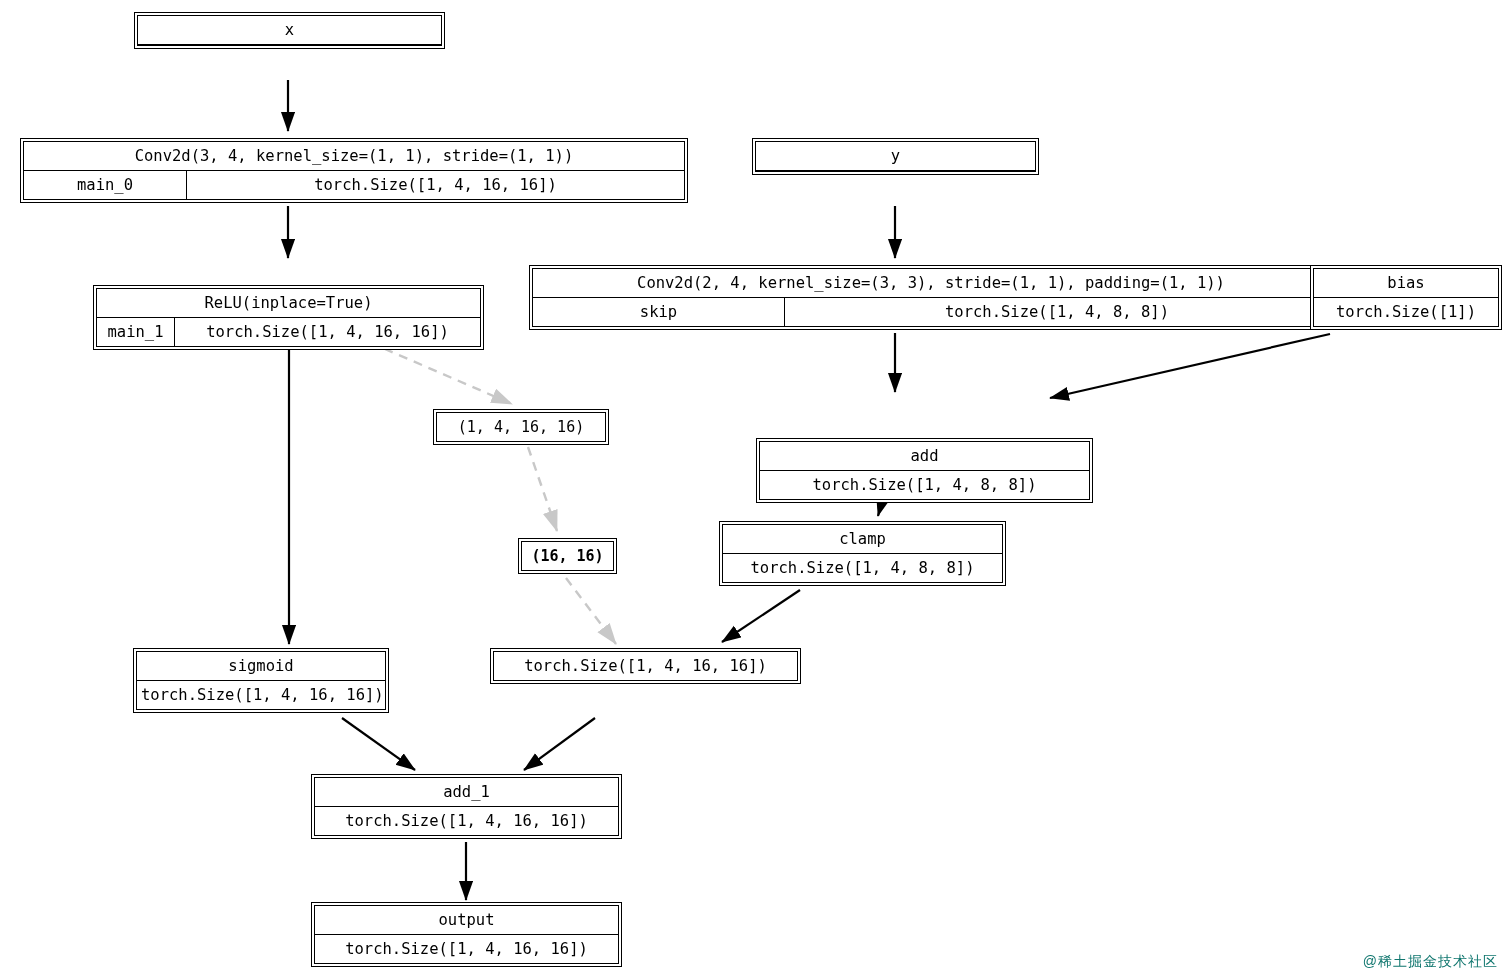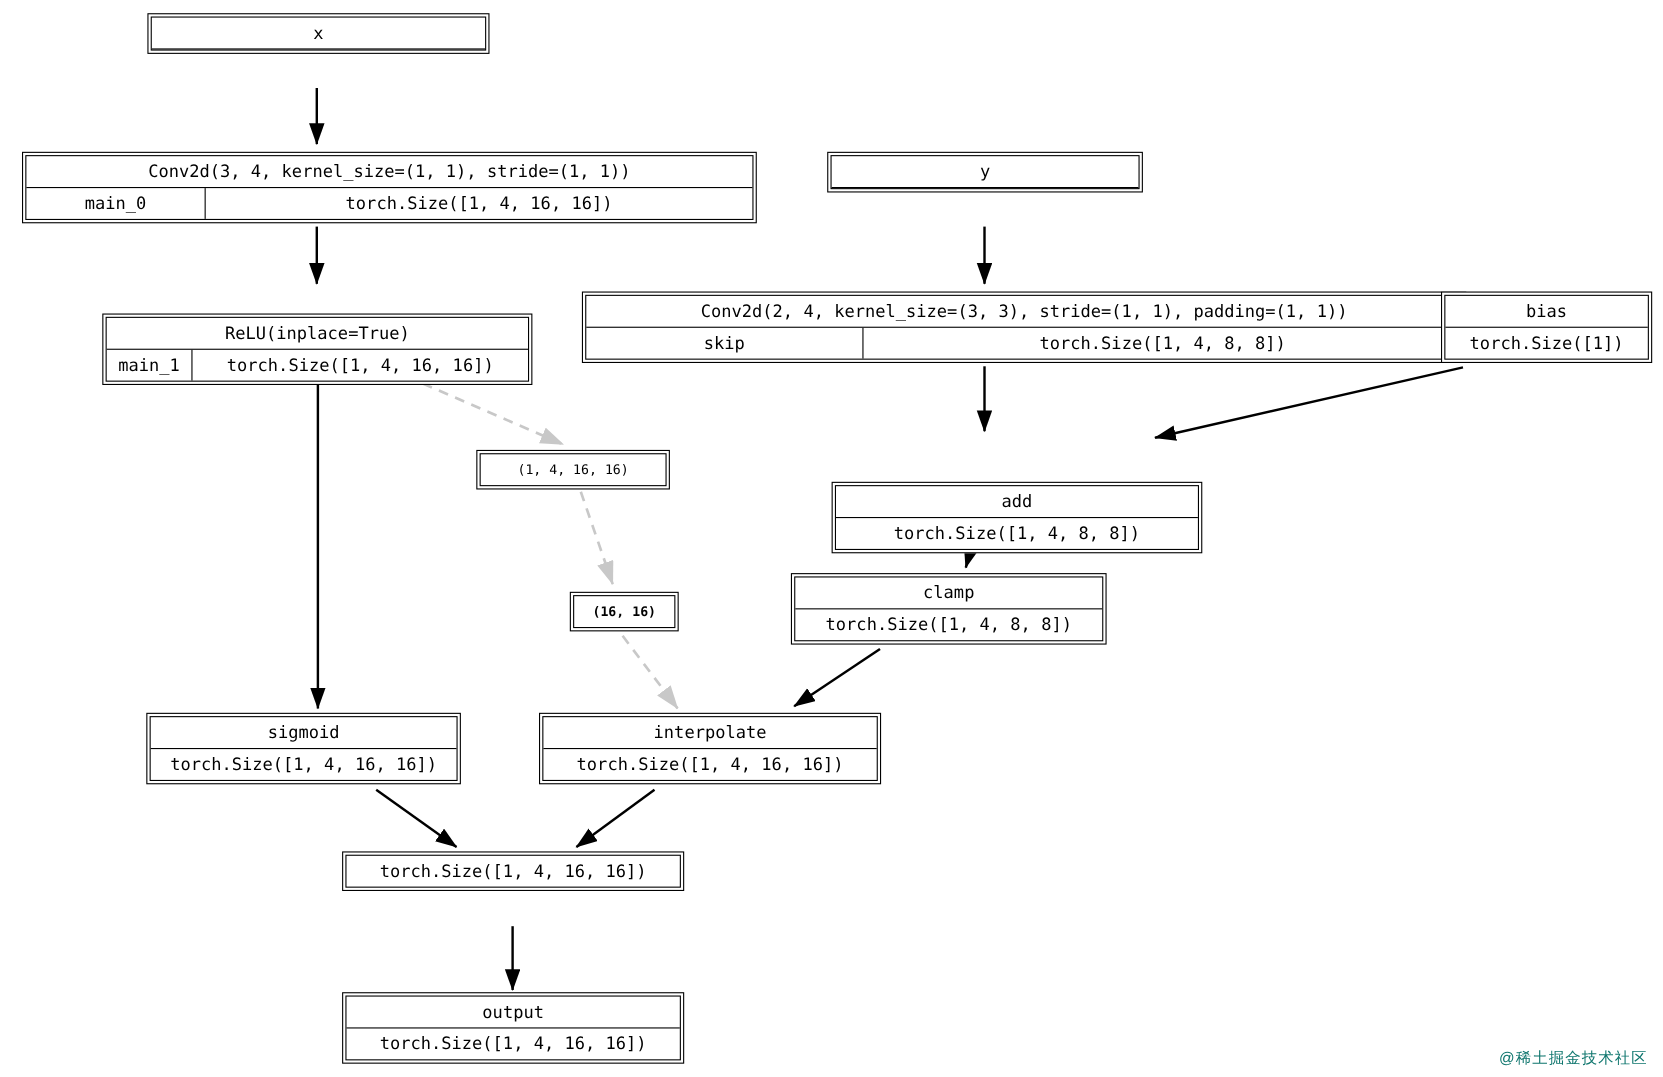--- a/index.html
+++ b/index.html
@@ -63,7 +63,7 @@
   }
   
   .node.simple .cell {
-    font-size: 12px;
+    font-size: 15px;
   }
   .watermark {
     position: absolute;

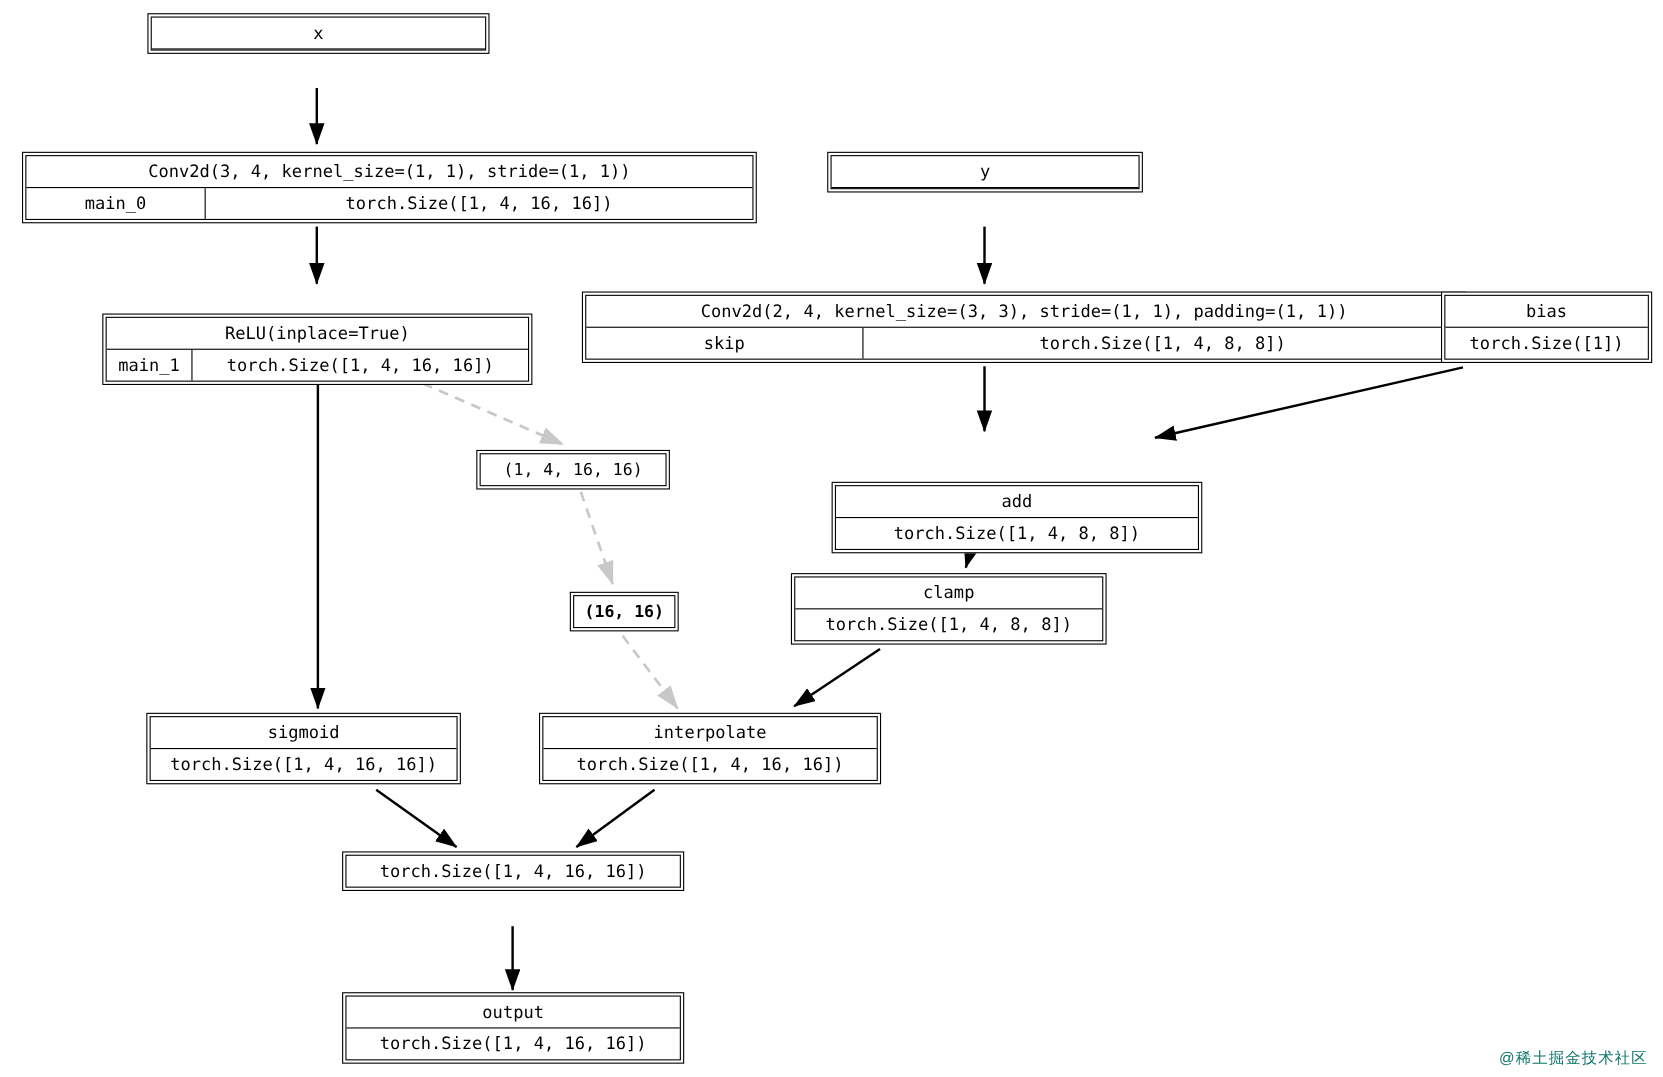--- a/index.html
+++ b/index.html
@@ -221,7 +221,7 @@
     </div>
   </div>
 
-  <div class="node" style="left:133px; top:648px; width:286px;">
+  <div class="node" style="left:133px; top:648px; width:256px;">
     <div class="inner">
       <div class="row top">
         <div class="cell grow">sigmoid</div>

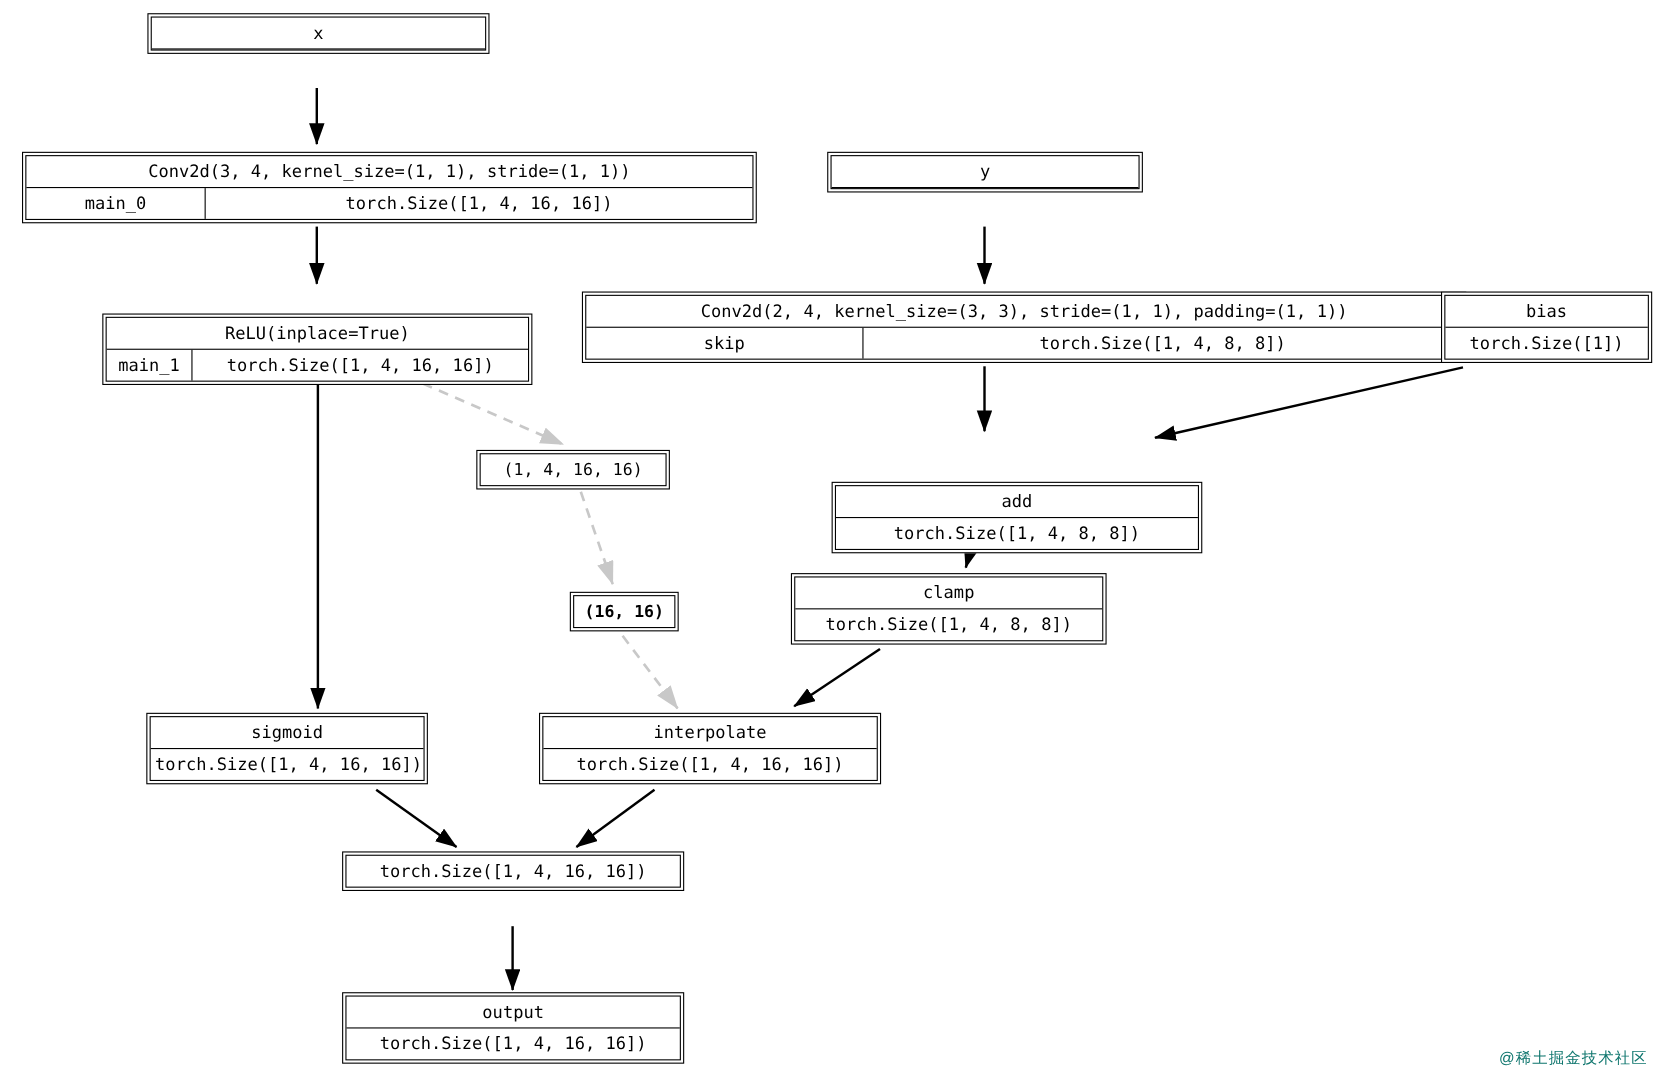--- a/index.html
+++ b/index.html
@@ -234,9 +234,6 @@
 
   <div class="node" style="left:490px; top:648px; width:311px;">
     <div class="inner">
-      <div class="row top">
-        <div class="cell grow">interpolate</div>
-      </div>
       <div class="row">
         <div class="cell grow">torch.Size([1, 4, 16, 16])</div>
       </div>

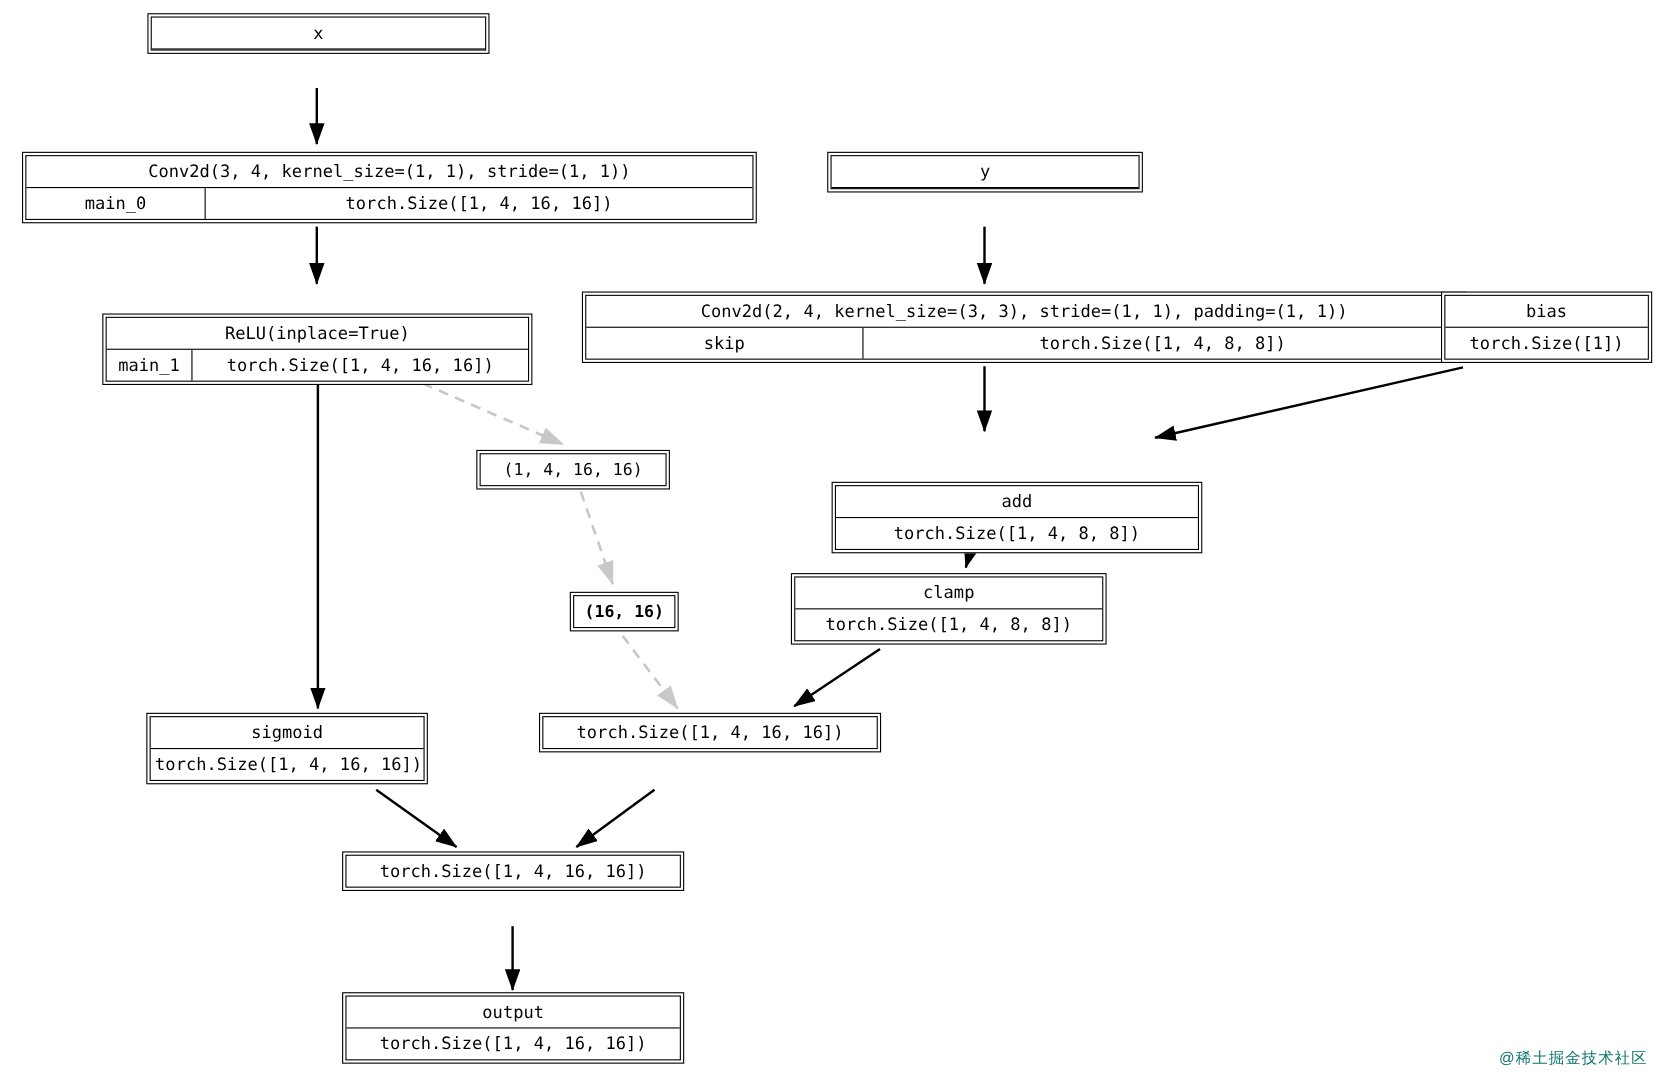--- a/index.html
+++ b/index.html
@@ -242,6 +242,9 @@
 
   <div class="node" style="left:311px; top:774px; width:311px;">
     <div class="inner">
+      <div class="row top">
+        <div class="cell grow">add_1</div>
+      </div>
       <div class="row">
         <div class="cell grow">torch.Size([1, 4, 16, 16])</div>
       </div>

